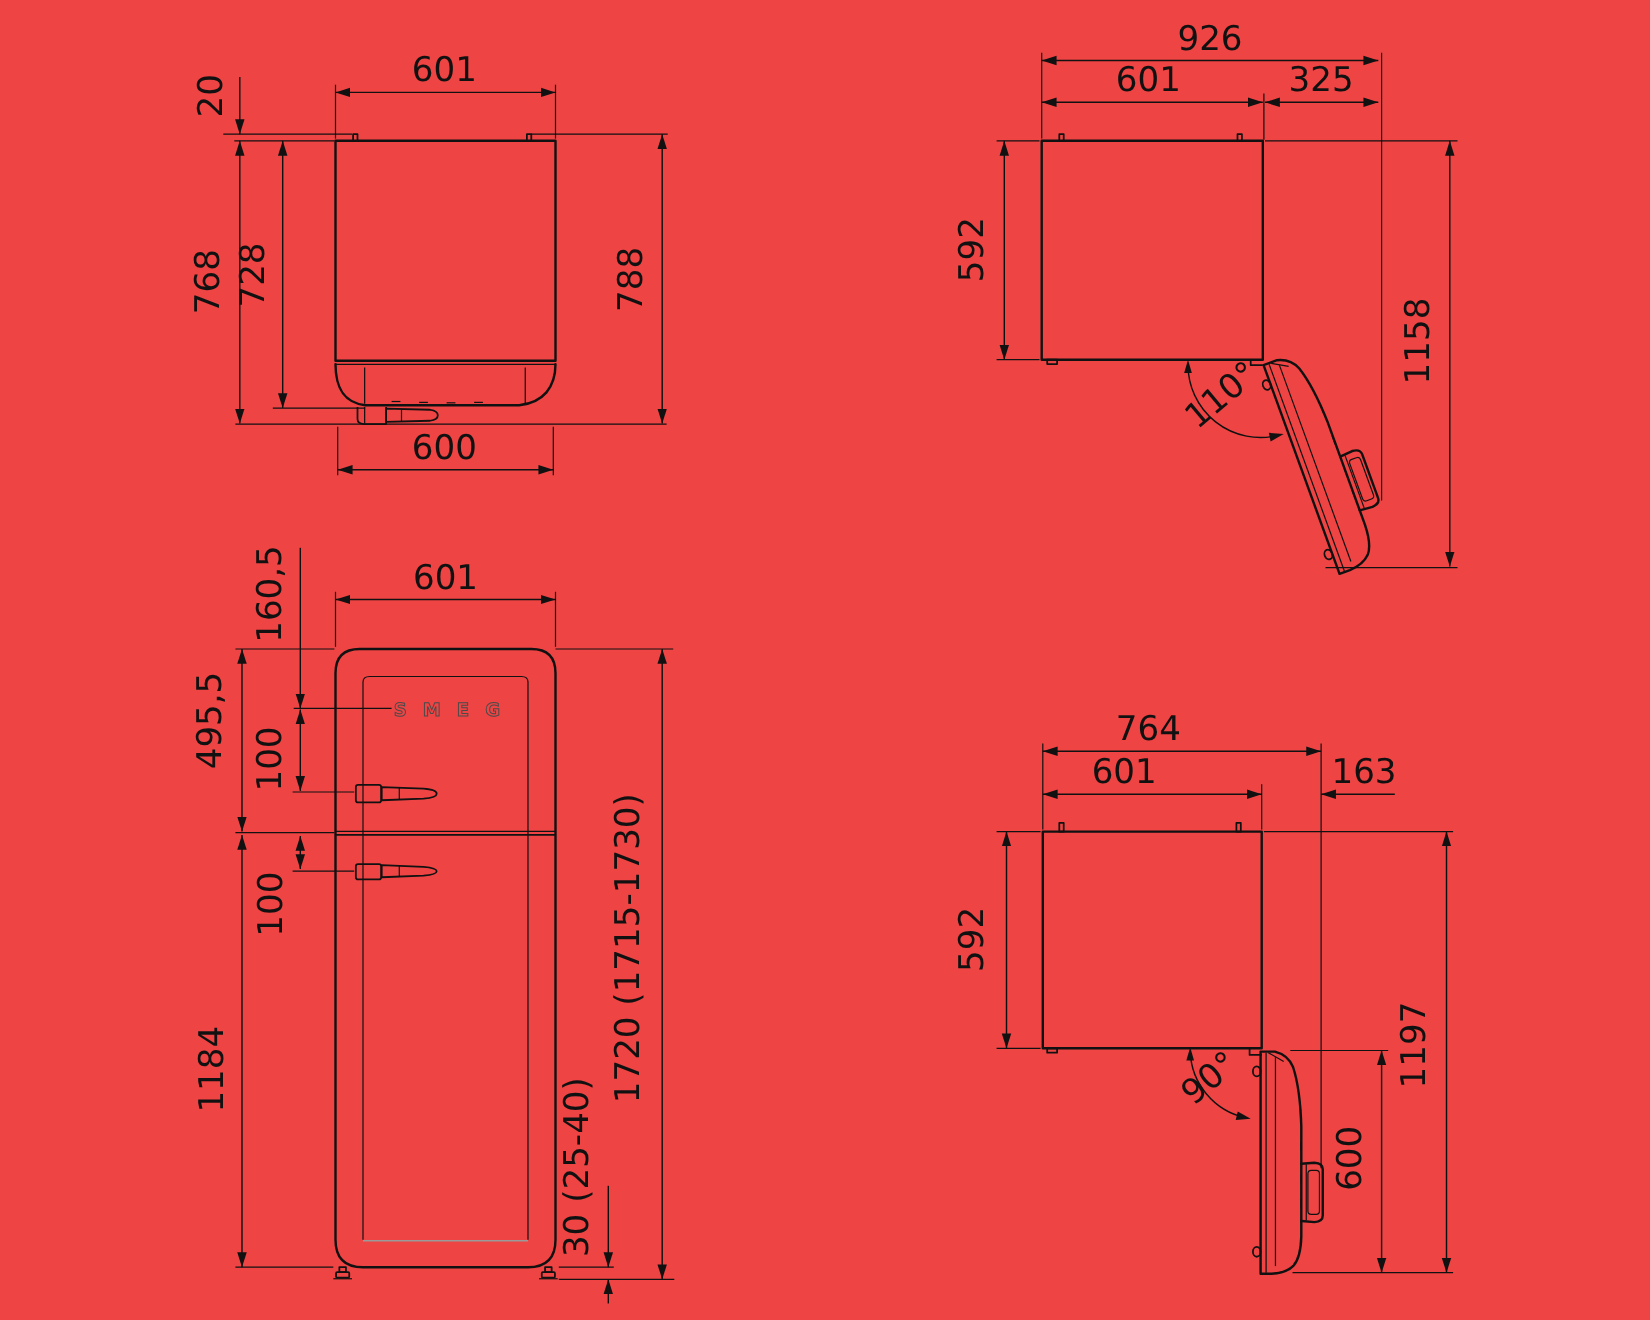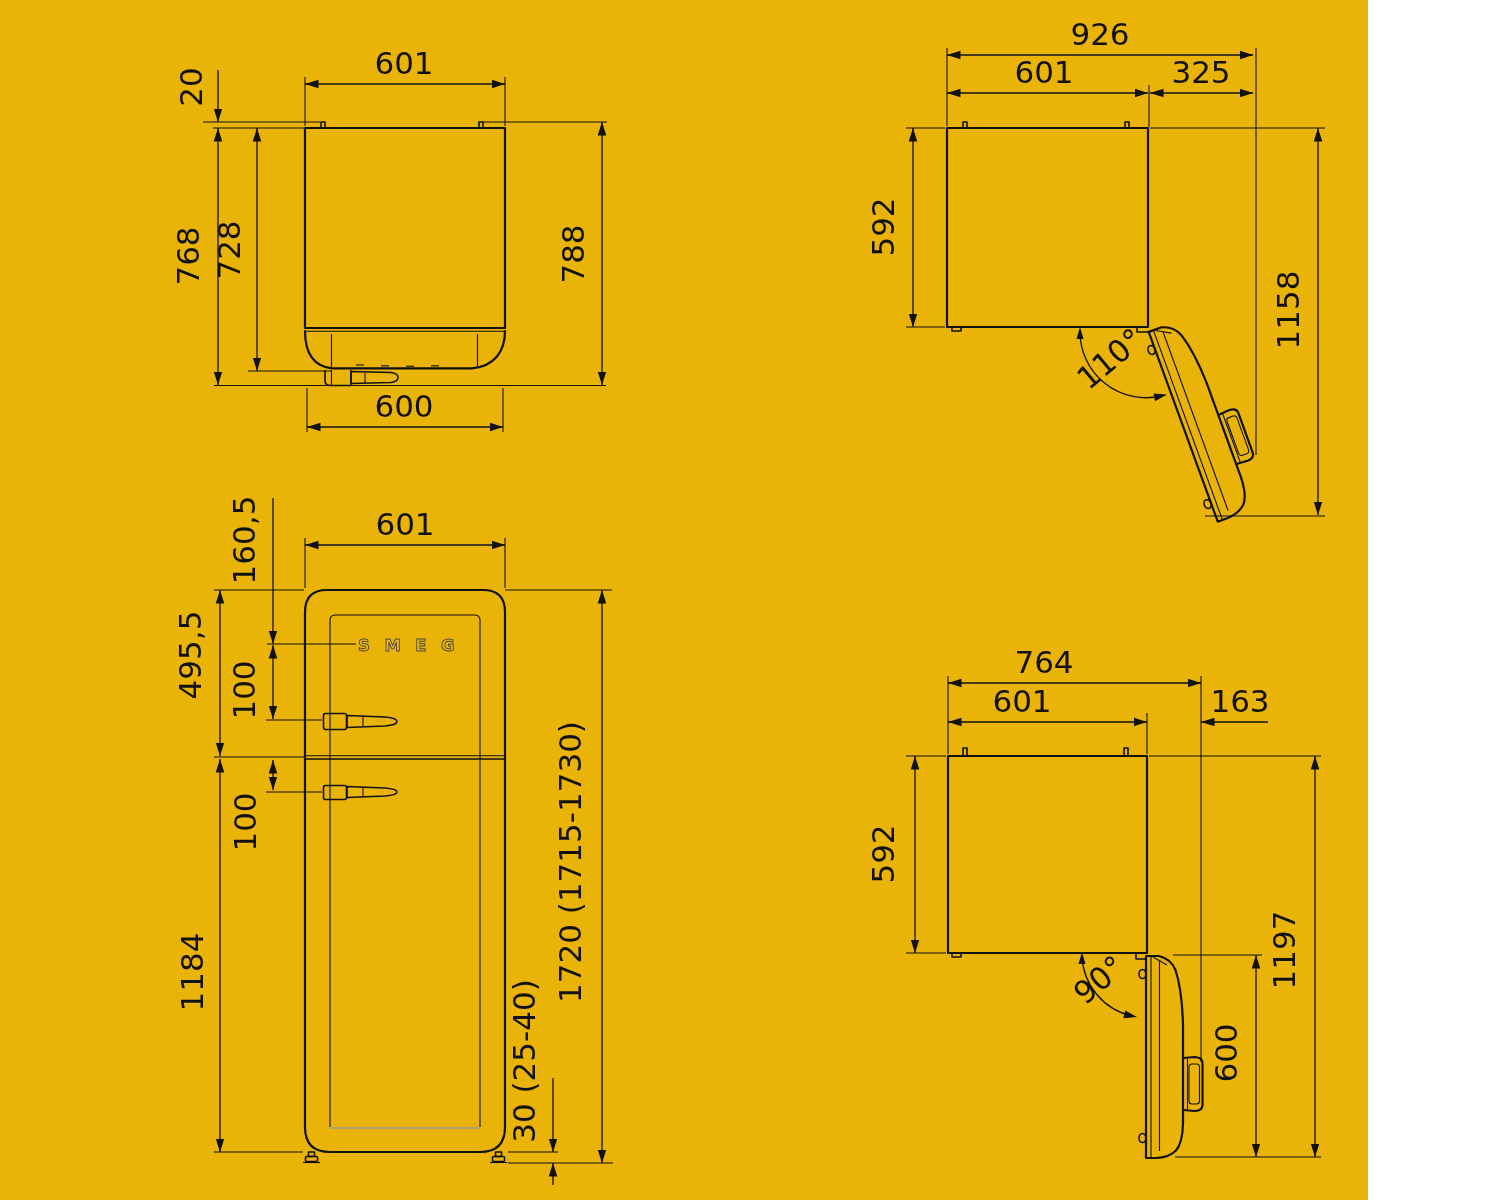--- a/index.html
+++ b/index.html
@@ -3,7 +3,7 @@
 <meta charset="utf-8">
 <style>
   html,body{margin:0;padding:0;background:#ffffff;}
-  .stage{width:1368px;height:1200px;position:relative;background:#eab308;}
+  .stage{width:1500px;height:1200px;position:relative;background:#ef4444;}
   svg{display:block;}
   .outline{fill:none;stroke:#111;stroke-width:2.2;stroke-linejoin:round;stroke-linecap:round;}
   .mid{fill:none;stroke:#111;stroke-width:1.6;stroke-linejoin:round;}

